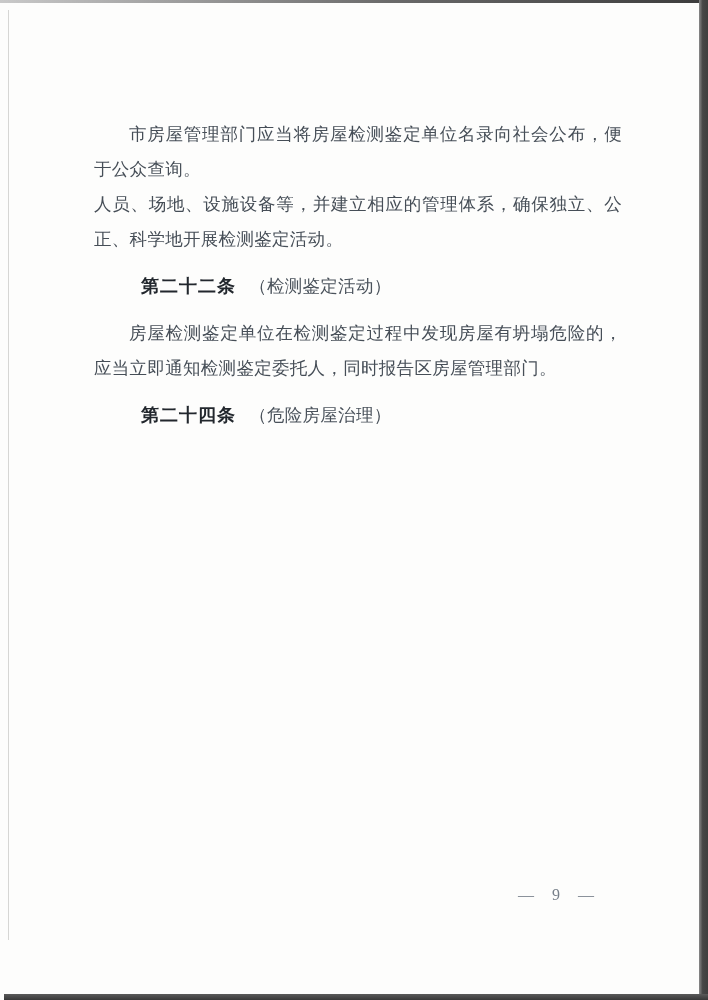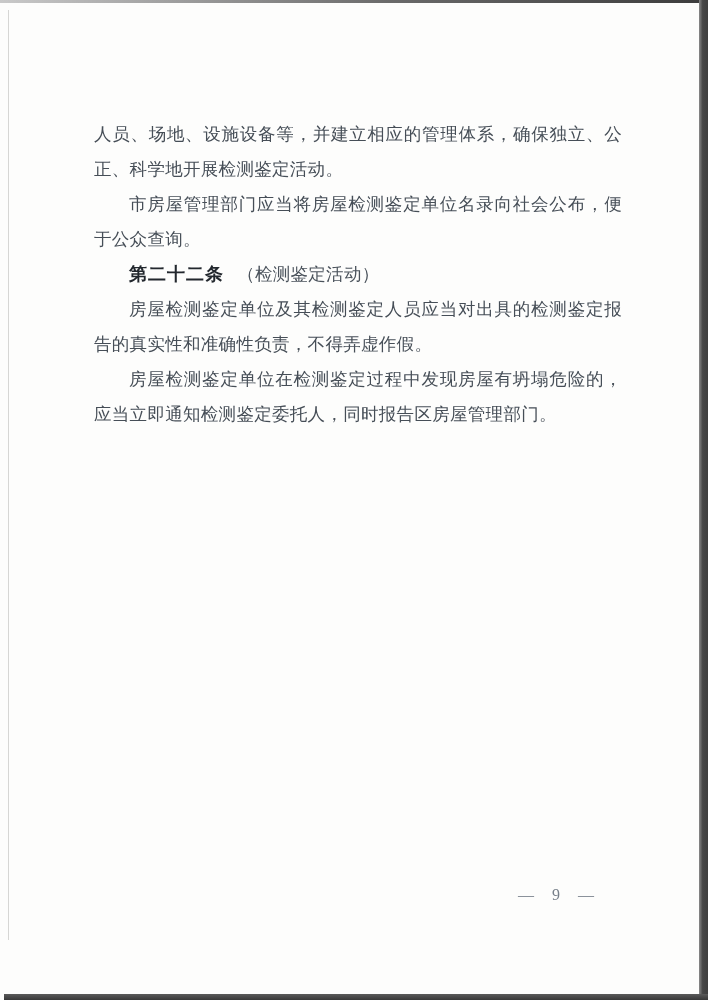--- a/index.html
+++ b/index.html
@@ -95,8 +95,8 @@
 <div class="sheet">
 
   <div class="doc">
+      <p class="para indent">市房屋管理部门应当将房屋检测鉴定单位名录向社会公布，便于公众查询。</p>
       <p class="para">人员、场地、设施设备等，并建立相应的管理体系，确保独立、公正、科学地开展检测鉴定活动。</p>
-      <p class="para indent">市房屋管理部门应当将房屋检测鉴定单位名录向社会公布，便于公众查询。</p>
       <div class="article-heading"><span class="article-number">第二十二条</span><span class="article-title">（检测鉴定活动）</span></div>
       <p class="para indent">房屋检测鉴定单位及其检测鉴定人员应当对出具的检测鉴定报告的真实性和准确性负责，不得弄虚作假。</p>
       <p class="para indent">房屋检测鉴定单位在检测鉴定过程中发现房屋有坍塌危险的，应当立即通知检测鉴定委托人，同时报告区房屋管理部门。</p>

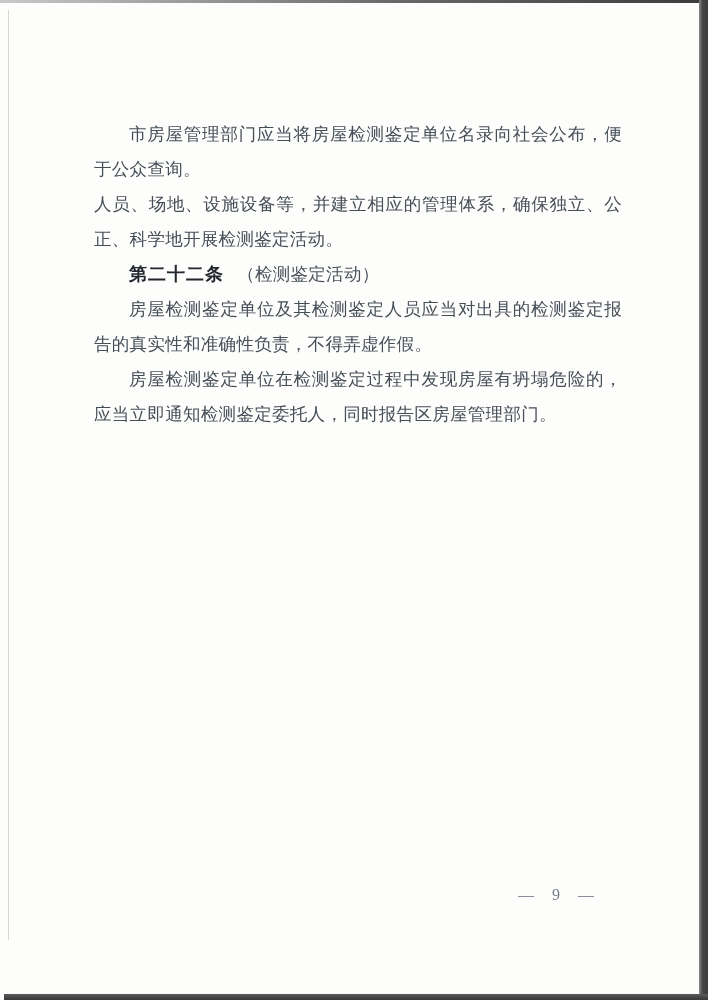--- a/index.html
+++ b/index.html
@@ -63,7 +63,7 @@
     text-indent: 2em;
   }
   .article-heading {
-    margin: 0;
+    margin: 12px;
     text-indent: 2em;
     line-height: 35px;
     white-space: nowrap;

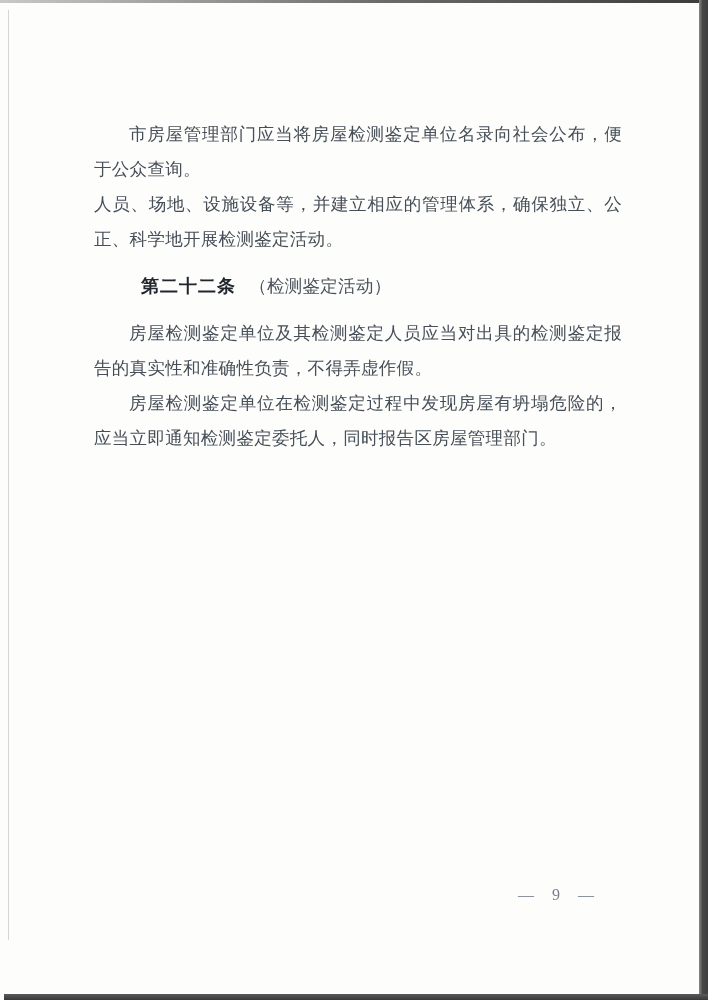--- a/index.html
+++ b/index.html
@@ -98,7 +98,6 @@
       <p class="para indent">市房屋管理部门应当将房屋检测鉴定单位名录向社会公布，便于公众查询。</p>
       <p class="para">人员、场地、设施设备等，并建立相应的管理体系，确保独立、公正、科学地开展检测鉴定活动。</p>
       <div class="article-heading"><span class="article-number">第二十二条</span><span class="article-title">（检测鉴定活动）</span></div>
-      <p class="para indent">房屋检测鉴定单位及其检测鉴定人员应当对出具的检测鉴定报告的真实性和准确性负责，不得弄虚作假。</p>
       <p class="para indent">房屋检测鉴定单位在检测鉴定过程中发现房屋有坍塌危险的，应当立即通知检测鉴定委托人，同时报告区房屋管理部门。</p>
     </div>
 

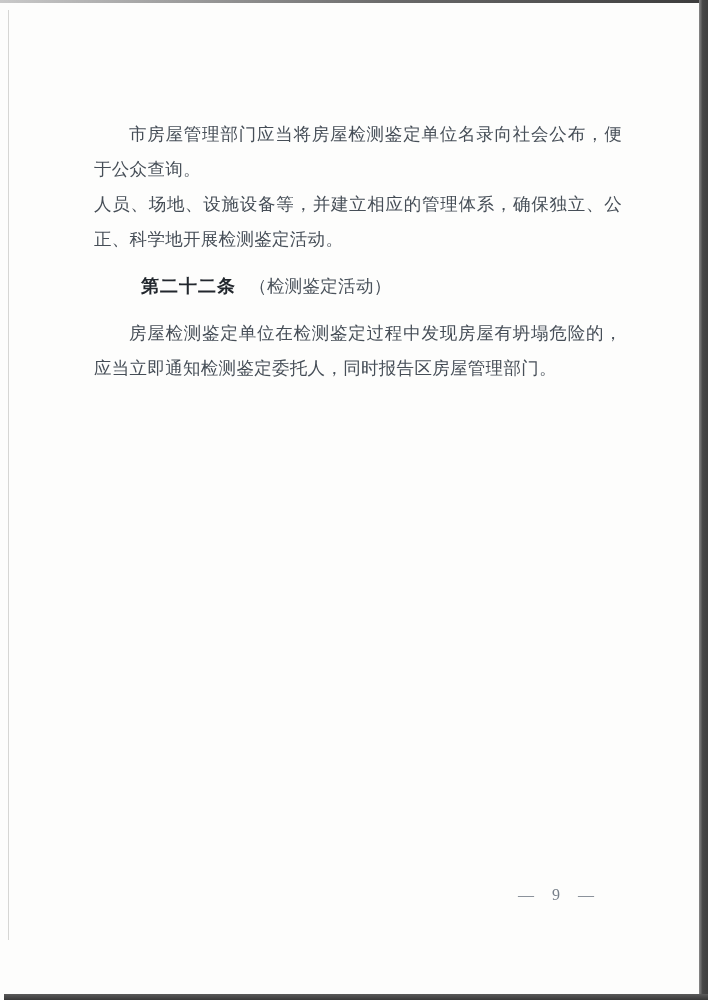--- a/index.html
+++ b/index.html
@@ -99,6 +99,7 @@
       <p class="para">人员、场地、设施设备等，并建立相应的管理体系，确保独立、公正、科学地开展检测鉴定活动。</p>
       <div class="article-heading"><span class="article-number">第二十二条</span><span class="article-title">（检测鉴定活动）</span></div>
       <p class="para indent">房屋检测鉴定单位在检测鉴定过程中发现房屋有坍塌危险的，应当立即通知检测鉴定委托人，同时报告区房屋管理部门。</p>
+      <div class="article-heading"><span class="article-number">第二十四条</span><span class="article-title">（危险房屋治理）</span></div>
     </div>
 
   <div class="page-footer">— 9 —</div>

